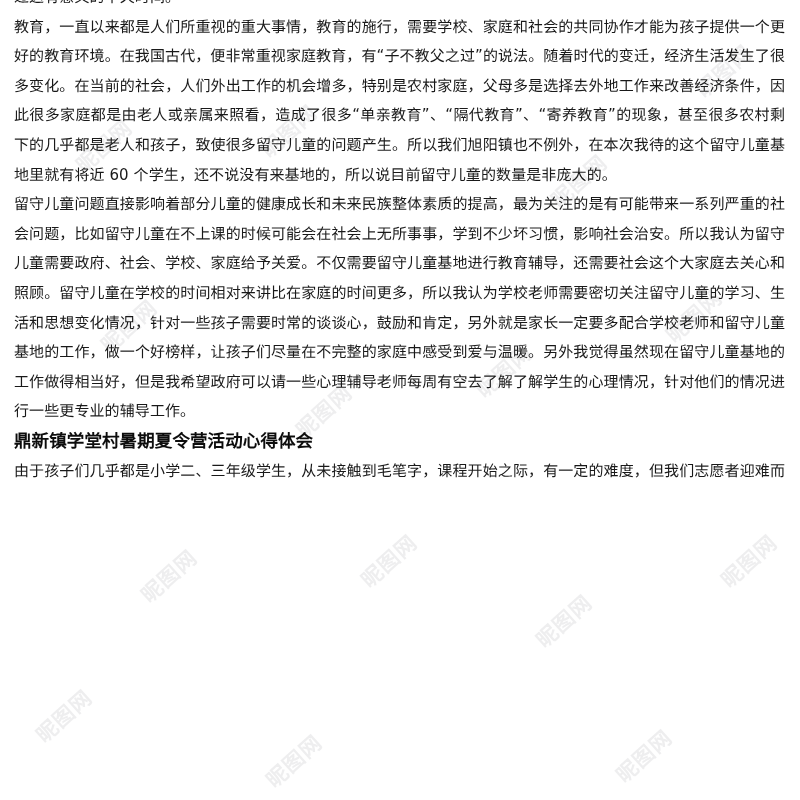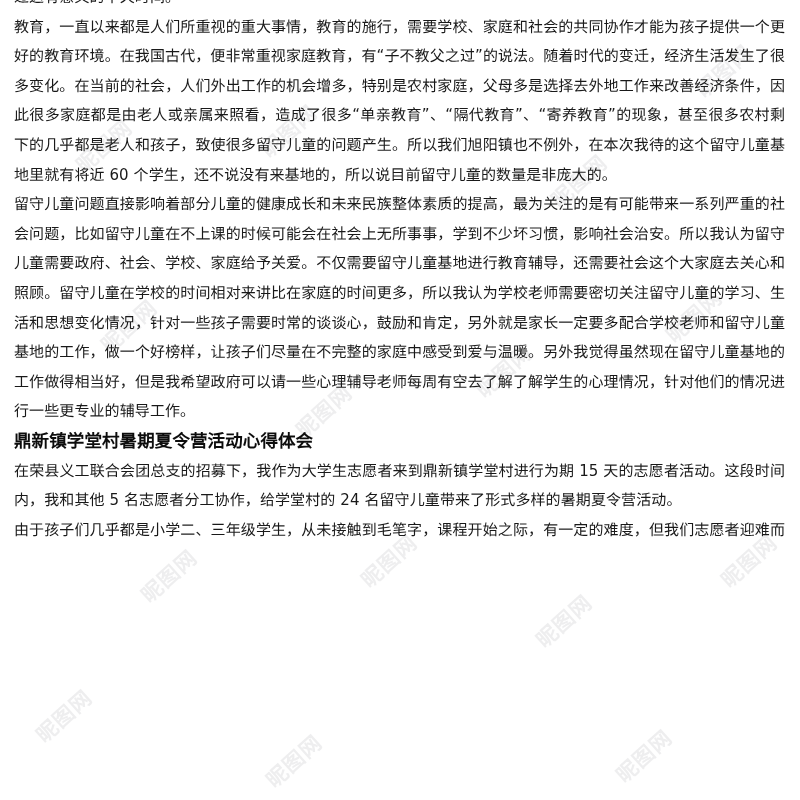--- a/index.html
+++ b/index.html
@@ -118,7 +118,6 @@
 
     <h2 class="heading">鼎新镇学堂村暑期夏令营活动心得体会</h2>
 
-    <p class="para">在荣县义工联合会团总支的招募下，我作为大学生志愿者来到鼎新镇学堂村进行为期 15 天的志愿者活动。这段时间内，我和其他 5 名志愿者分工协作，给学堂村的 24 名留守儿童带来了形式多样的暑期夏令营活动。</p>
 
 
     <p class="para clipped-bottom">由于孩子们几乎都是小学二、三年级学生，从未接触到毛笔字，课程开始之际，有一定的难度，但我们志愿者迎难而上，从最基础的握笔姿势、坐姿教起，从一点一横、一撇一捺最基本的笔画学起。书法课堂上，以讲述书法知识为辅，以毛笔字练习为主。慢慢的，练习时间</p>

